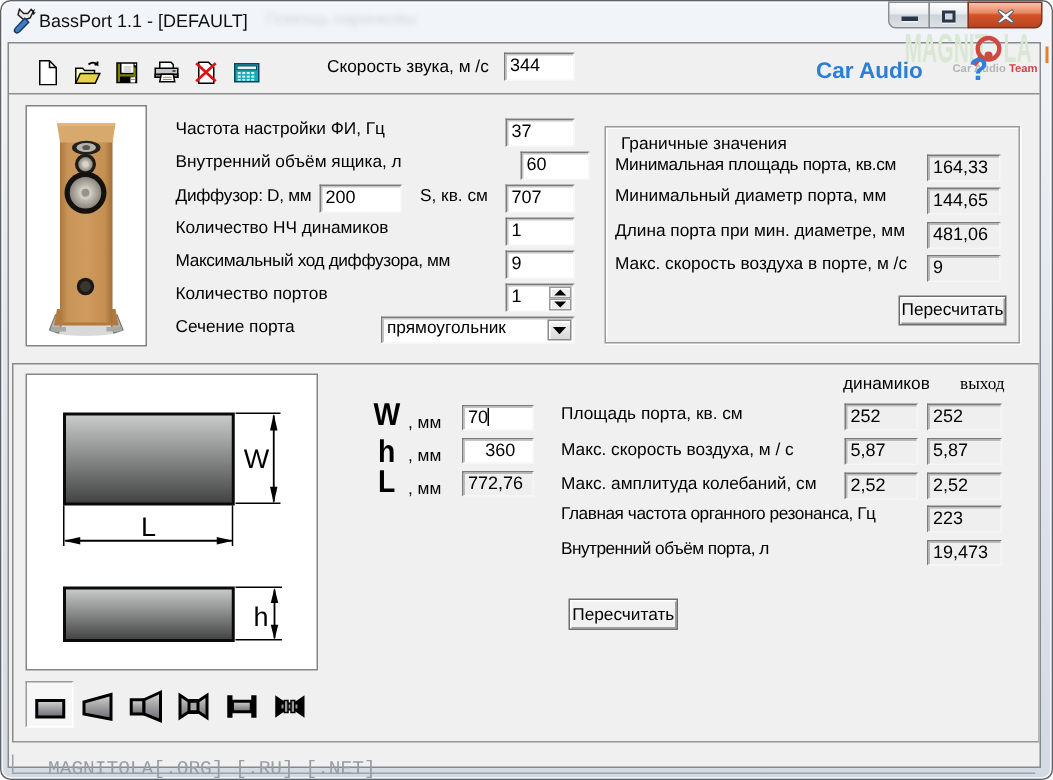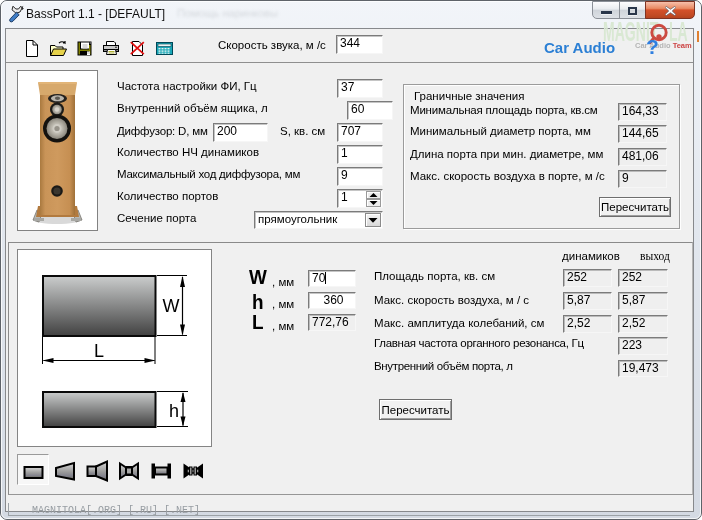--- a/index.html
+++ b/index.html
@@ -291,7 +291,7 @@
 
 <div class="abs" style="left:8px;top:503px;width:1px;height:12px;background:#9ba1a6;"></div>
 <div class="abs" style="left:8px;top:515px;width:682px;height:1px;background:#9ba1a6;"></div>
-<div class="abs" style="left:32px;top:505px;font-family:'Liberation Mono',monospace;font-size:10px;color:#979da2;">MAGNITOLA[.ORG] [.RU] [.NET]</div>
+<div class="abs" style="left:32px;top:505px;font-family:'Liberation Mono',monospace;font-size:13px;color:#979da2;">MAGNITOLA[.ORG] [.RU] [.NET]</div>
 
 <div class="abs" style="left:603px;top:16.5px;font-size:27px;font-weight:bold;color:#d9e8d3;white-space:nowrap;transform:scale(0.52,1);transform-origin:0 0;letter-spacing:0;">MAGNIT<span style="opacity:0;">O</span>LA</div>
 <svg class="abs" style="left:645px;top:23px;" width="30" height="24" viewBox="0 0 30 24">

